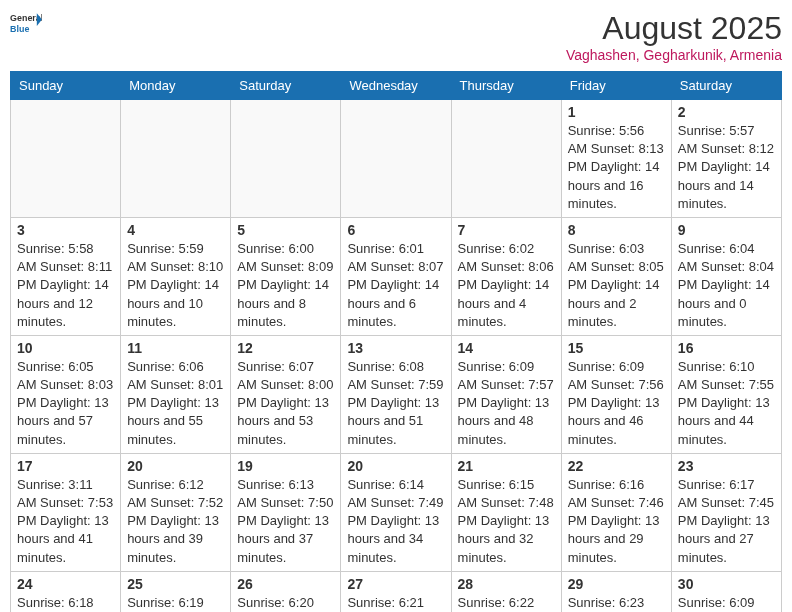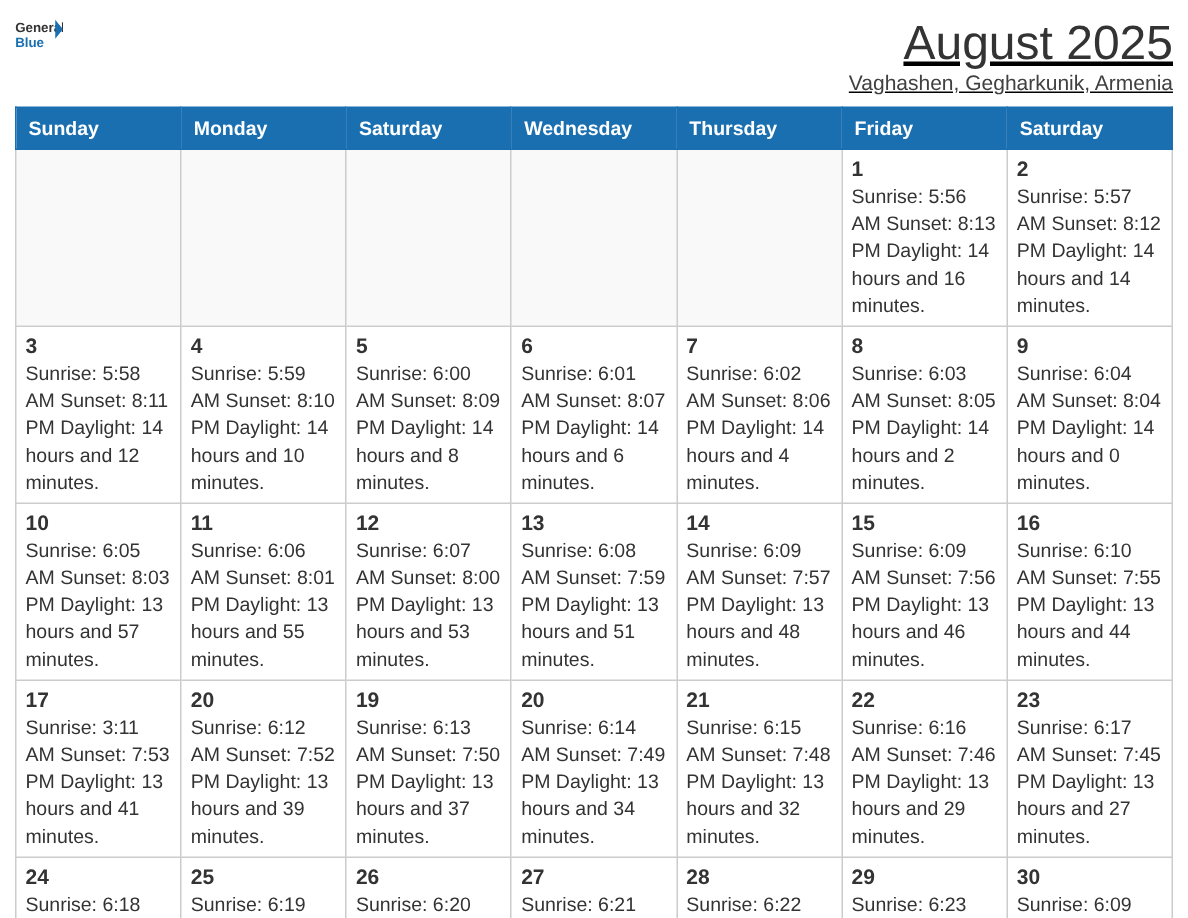--- a/index.html
+++ b/index.html
@@ -27,7 +27,6 @@
     }
     .title-section {
       text-align: right;
-      text-decoration: underline;
     }
     .month-title {
       font-size: 32px;

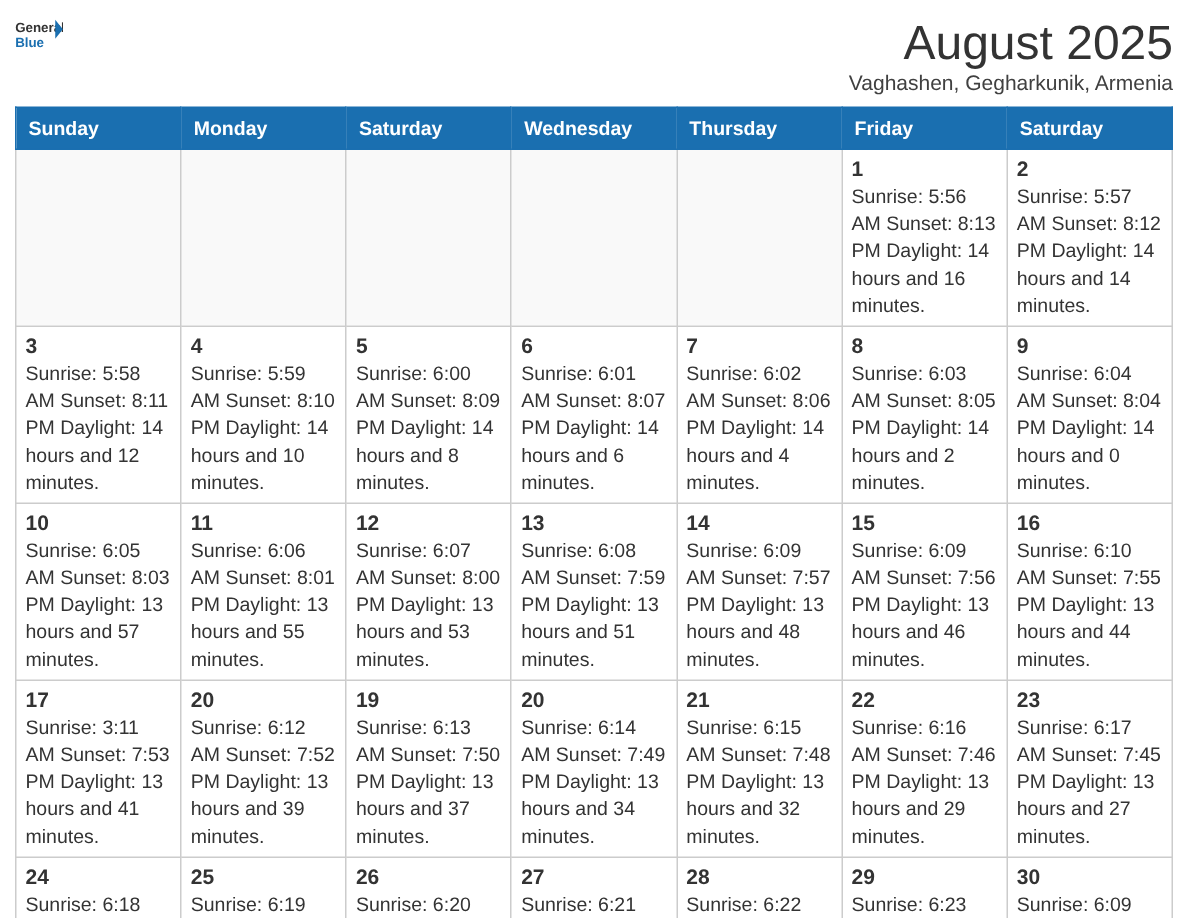--- a/index.html
+++ b/index.html
@@ -35,7 +35,7 @@
     }
     .location {
       font-size: 14px;
-      color: #404040;
+      color: #be185d;
     }
     .calendar {
       width: 100%;

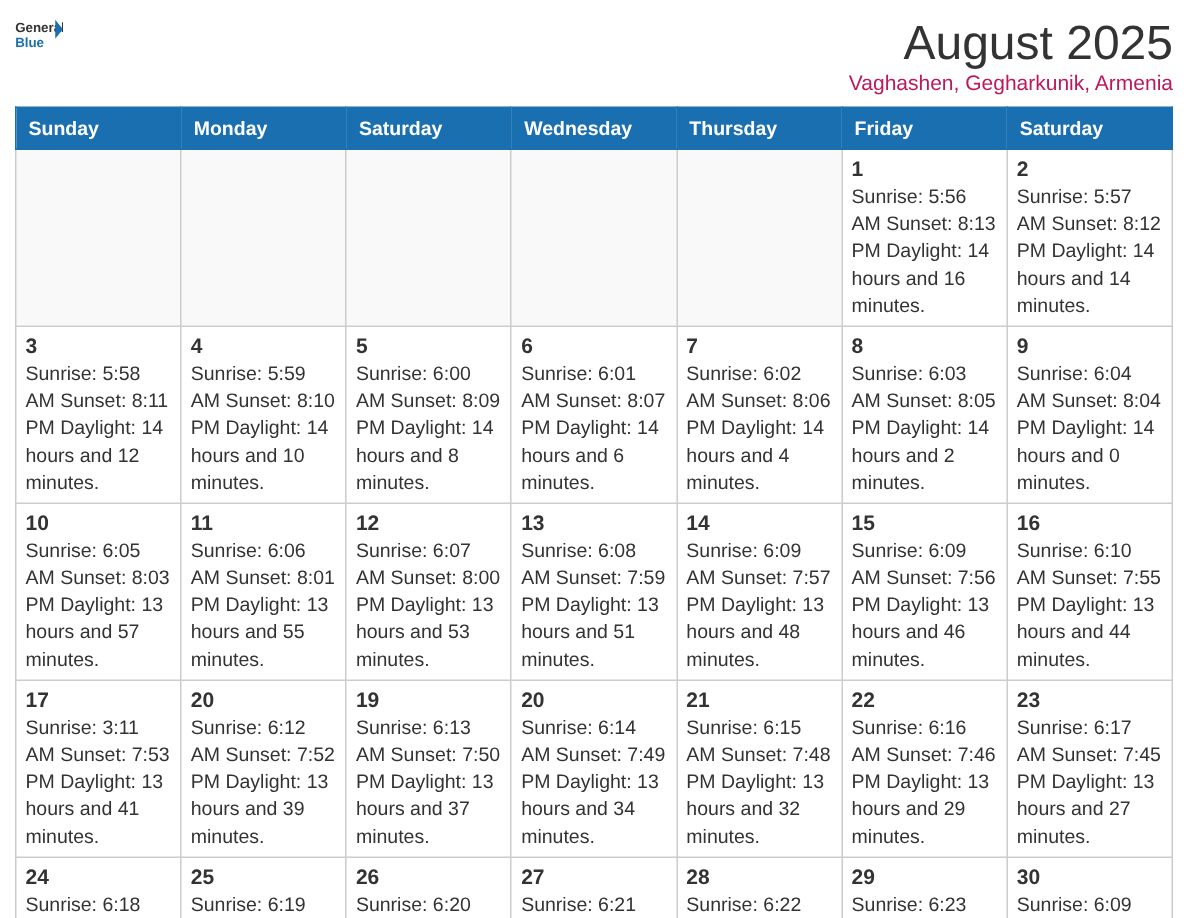--- a/index.html
+++ b/index.html
@@ -48,7 +48,7 @@
       text-align: left;
       padding: 6px 8px;
       font-size: 13px;
-      font-weight: bold;
+      font-weight: normal;
       border: 1px solid #1a6fb0;
     }
     .calendar td {

